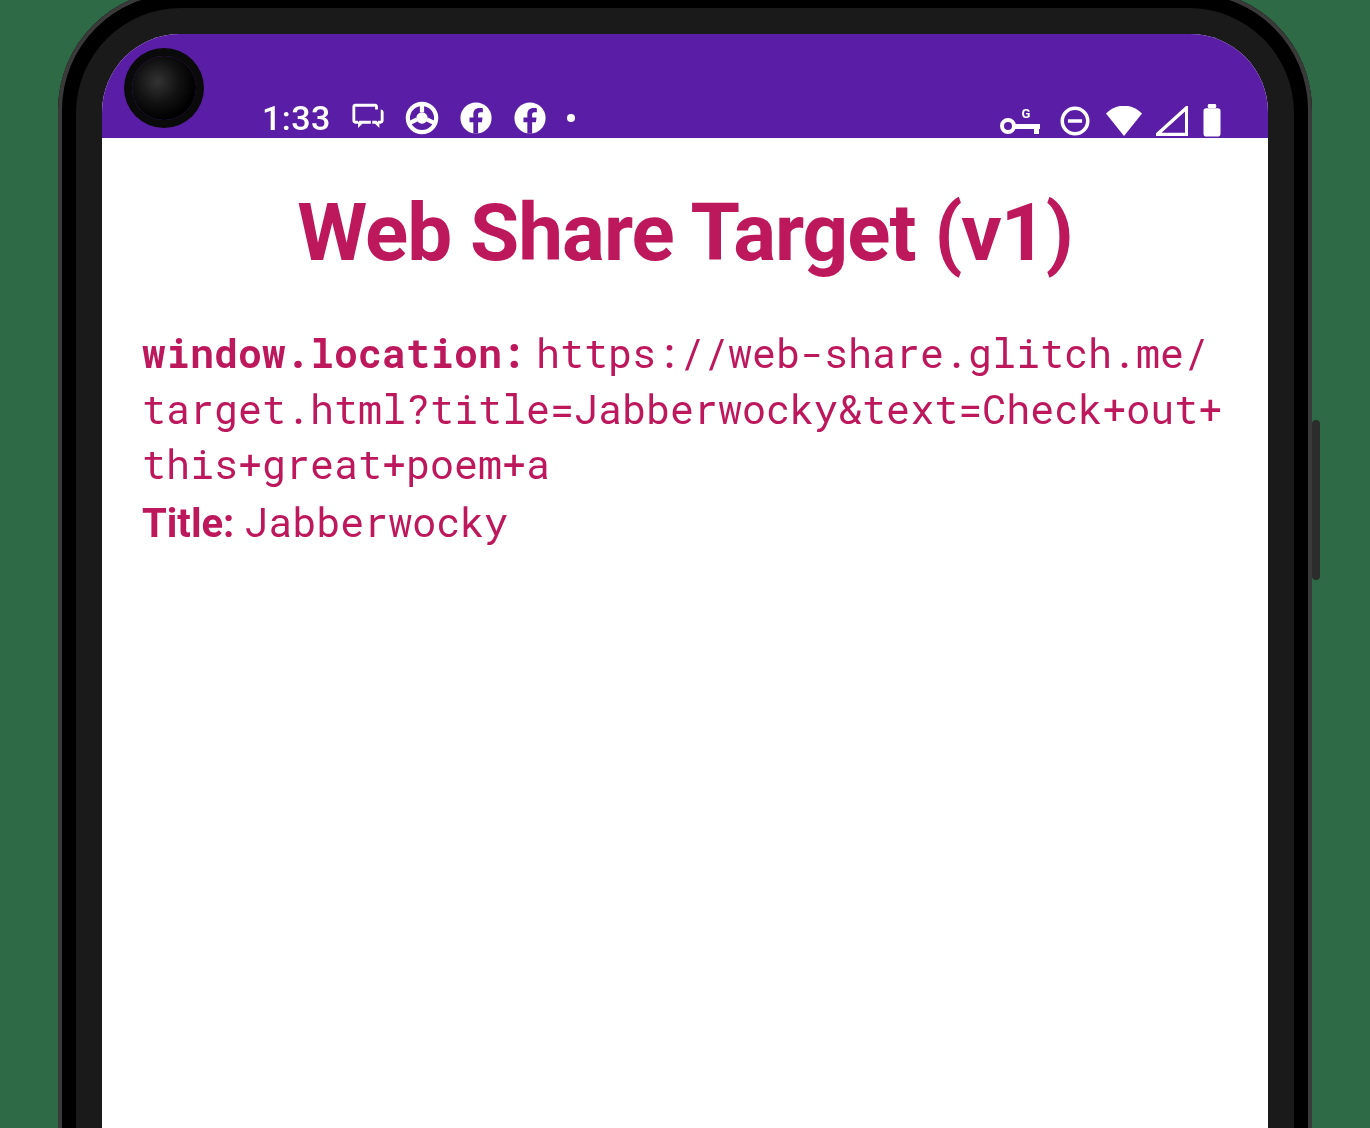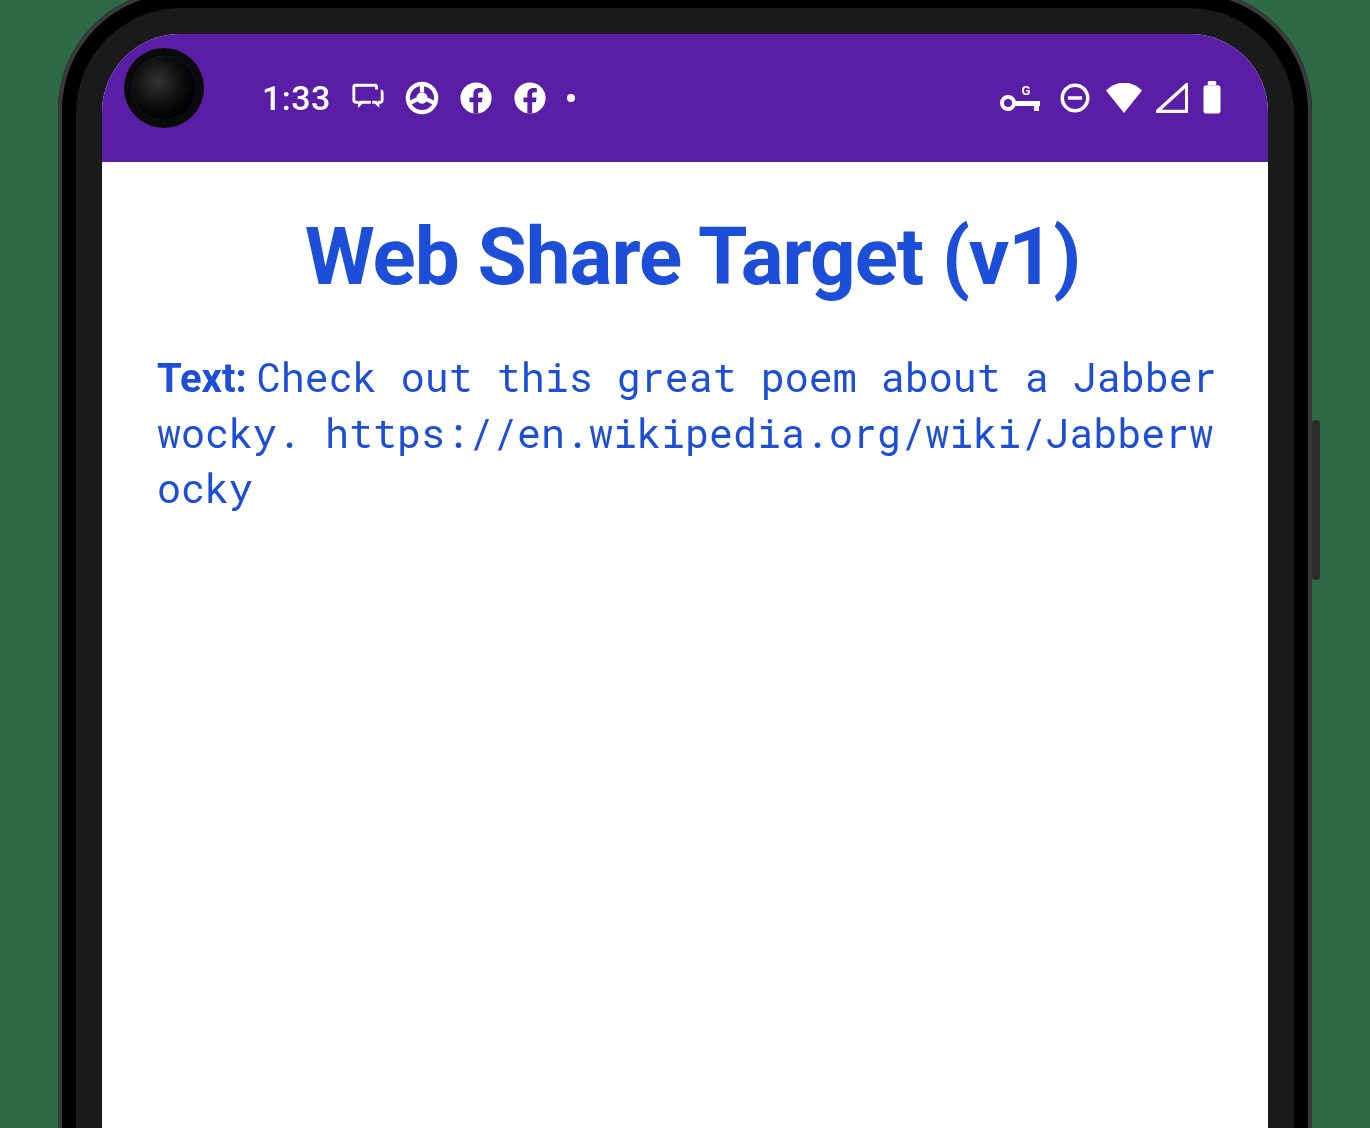--- a/index.html
+++ b/index.html
@@ -60,11 +60,11 @@
     z-index: 5;
   }
   .status-bar {
-    height: 128px;
+    height: 104px;
     background: #5a1ea6;
     color: #fff;
     display: flex;
-    align-items: center;
+    align-items: flex-end;
     justify-content: space-between;
     padding: 0 46px 0 160px;
     font-size: 34px;

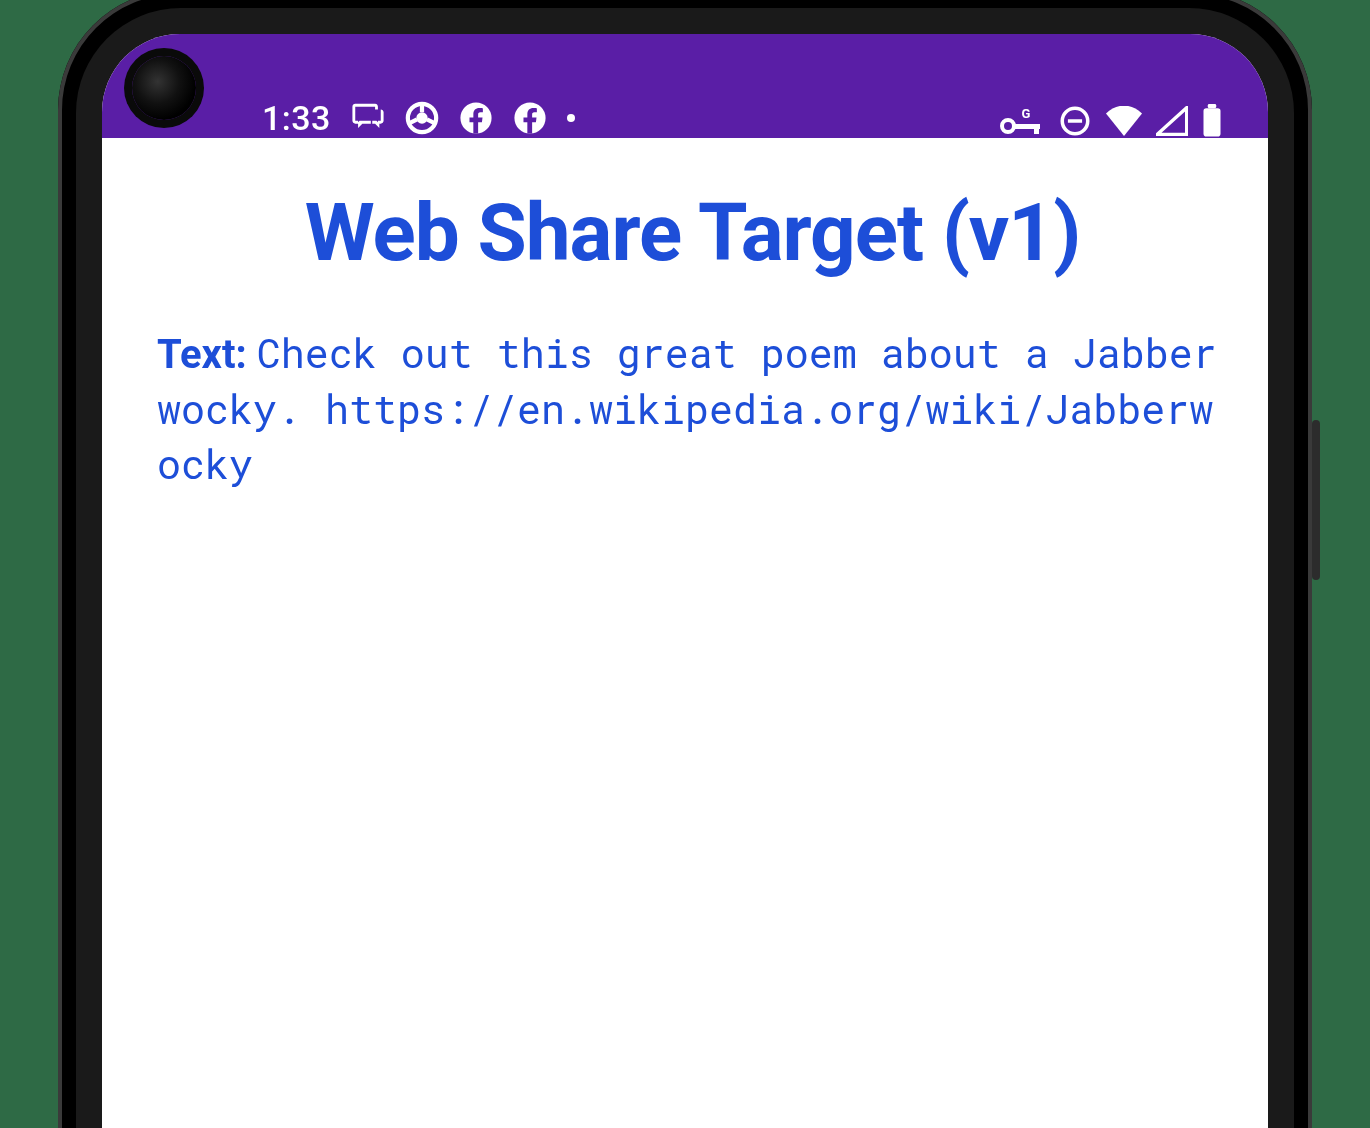--- a/index.html
+++ b/index.html
@@ -76,8 +76,7 @@
   .status-dot { width: 8px; height: 8px; background: #fff; border-radius: 50%; }
   .content {
     padding: 48px 40px 0 40px;
-    color: #1d4ed8;
-    margin-left: 15px;
+    color: #be185d;
   }
   h1.title {
     font-size: 80px;

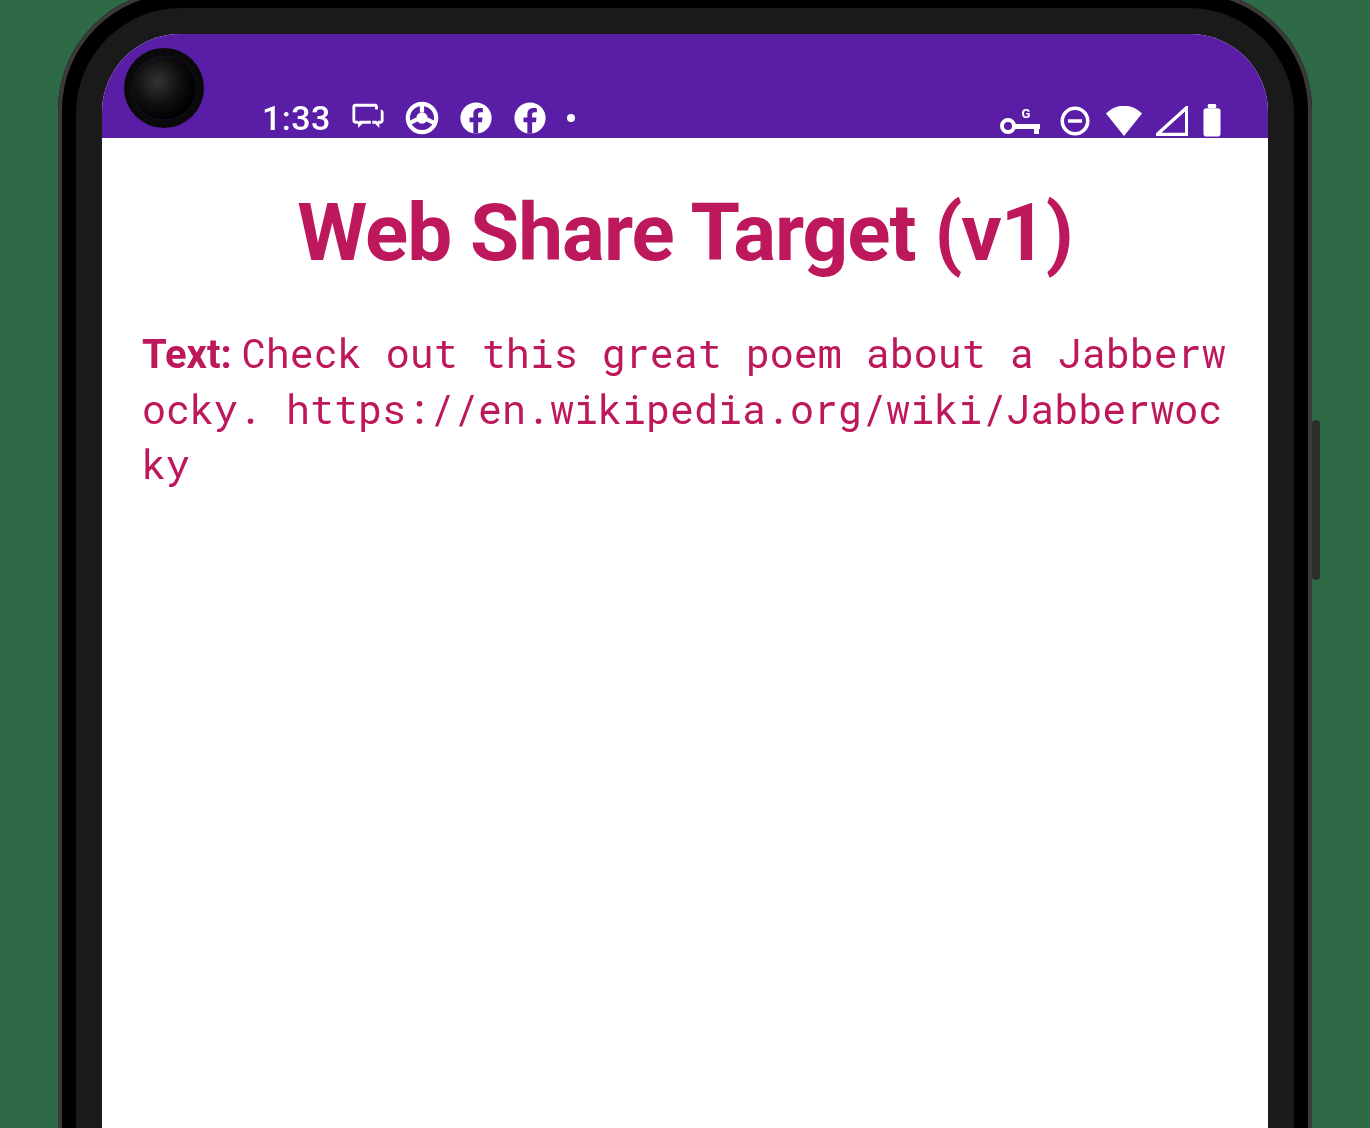--- a/index.html
+++ b/index.html
@@ -187,6 +187,10 @@
         <h1 class="title">Web Share Target (v1)</h1>
 
         <div class="field-row">
+          <span class="mono-label">window.location:</span>
+          <span class="mono">https://web-share.glitch.me/target.html?title=Jabberwocky&amp;text=Check+out+this+great+poem+a</span>
+        </div>
+        <div class="field-row">
           <span class="field-label">Text:</span>
           <span class="mono">Check out this great poem about a Jabberwocky. https://en.wikipedia.org/wiki/Jabberwocky</span>
         </div>

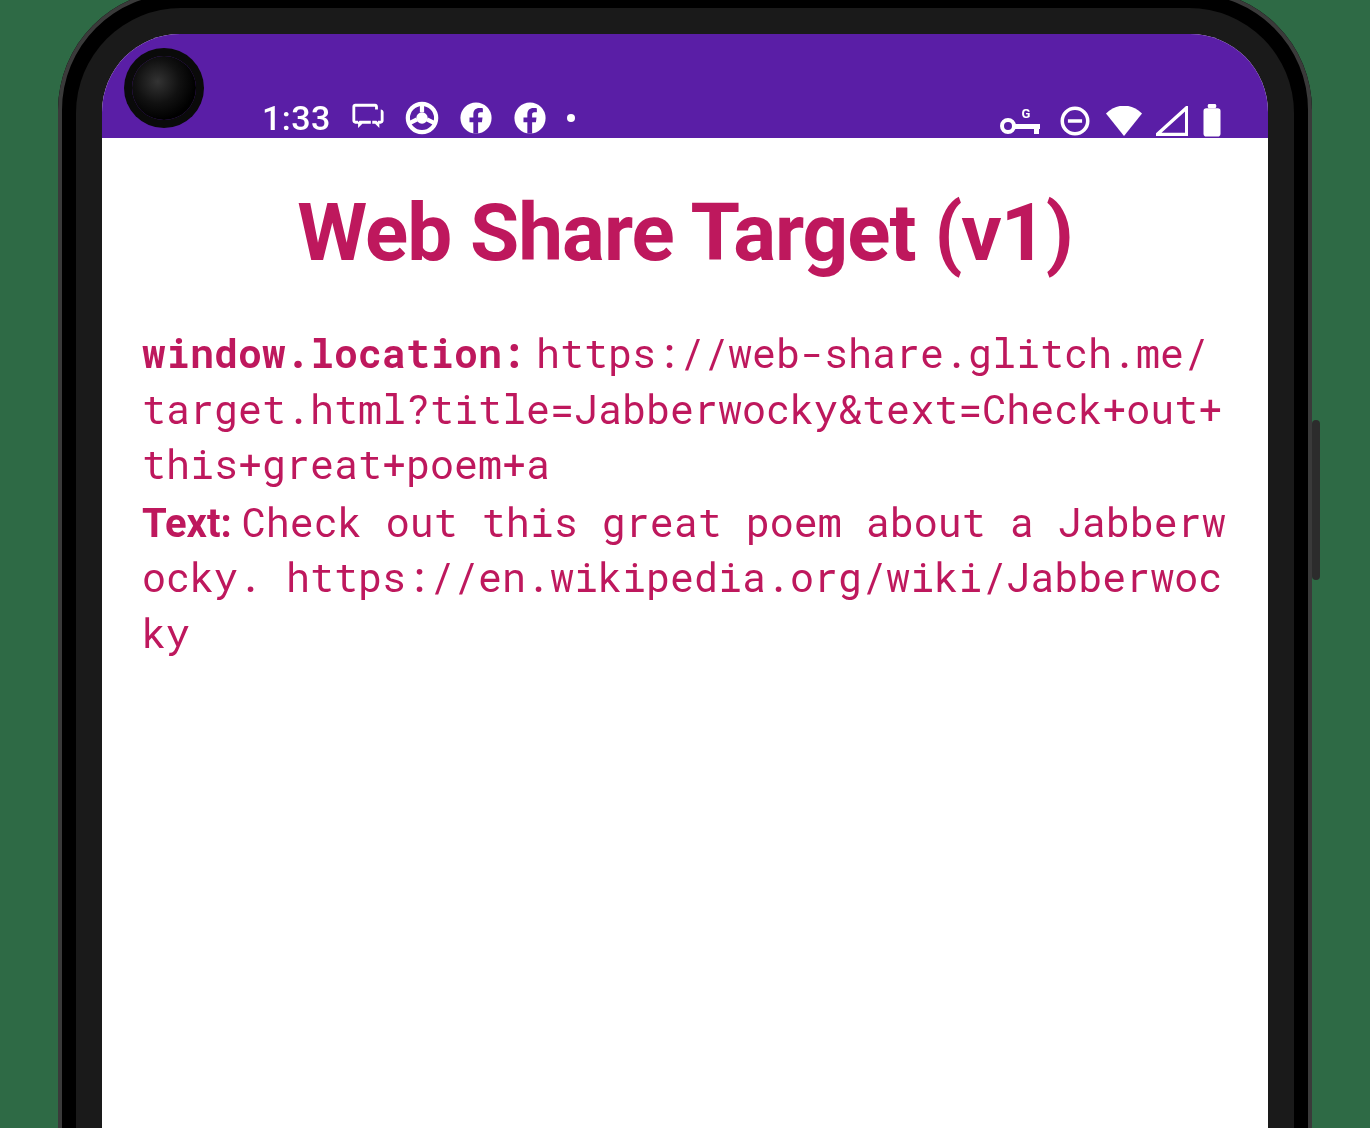--- a/index.html
+++ b/index.html
@@ -191,6 +191,10 @@
           <span class="mono">https://web-share.glitch.me/target.html?title=Jabberwocky&amp;text=Check+out+this+great+poem+a</span>
         </div>
         <div class="field-row">
+          <span class="field-label">Title:</span>
+          <span class="mono">Jabberwocky</span>
+        </div>
+        <div class="field-row">
           <span class="field-label">Text:</span>
           <span class="mono">Check out this great poem about a Jabberwocky. https://en.wikipedia.org/wiki/Jabberwocky</span>
         </div>

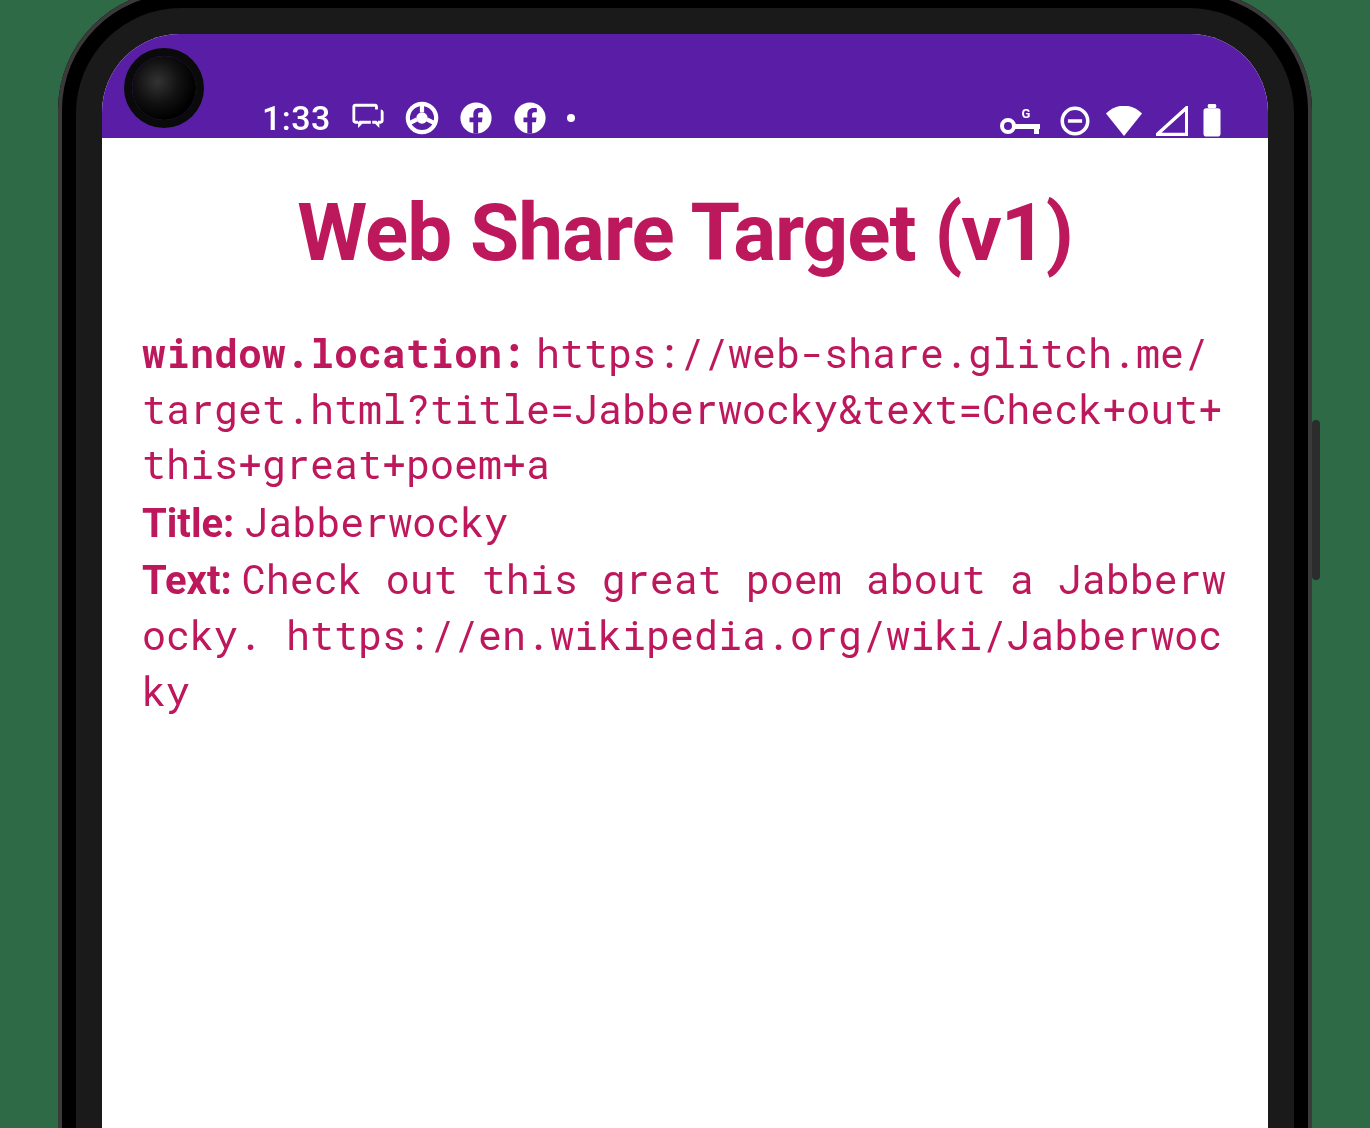--- a/index.html
+++ b/index.html
@@ -194,10 +194,6 @@
           <span class="field-label">Title:</span>
           <span class="mono">Jabberwocky</span>
         </div>
-        <div class="field-row">
-          <span class="field-label">Text:</span>
-          <span class="mono">Check out this great poem about a Jabberwocky. https://en.wikipedia.org/wiki/Jabberwocky</span>
-        </div>
       </div>
 
     </div>

